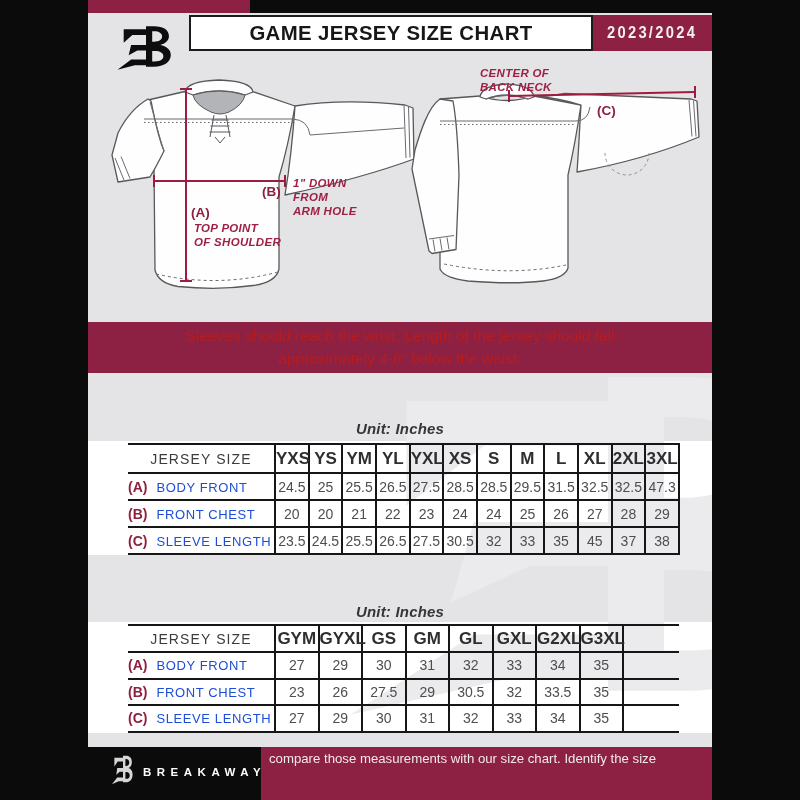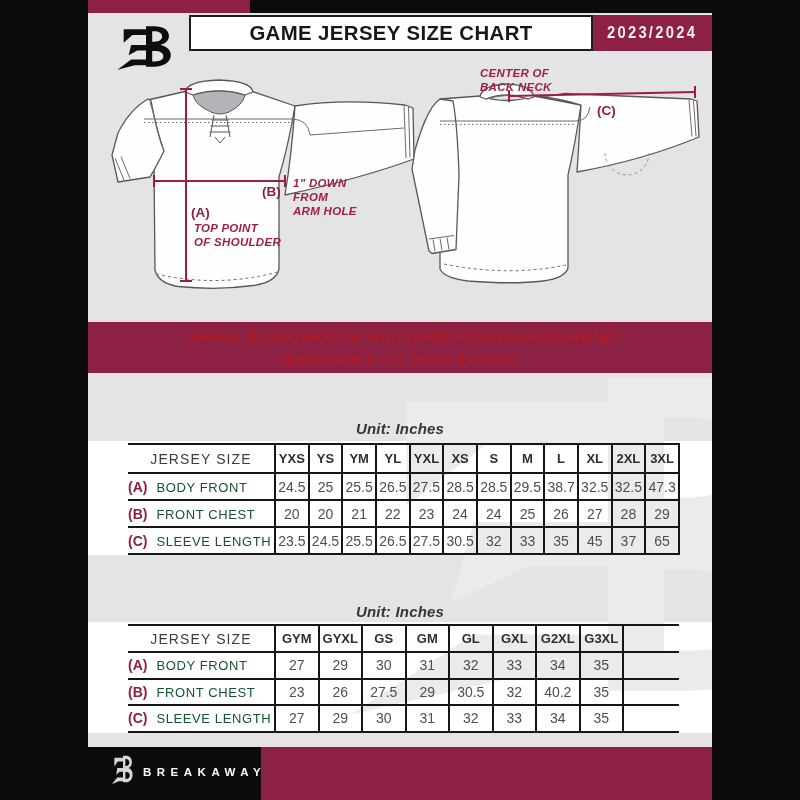--- a/index.html
+++ b/index.html
@@ -52,7 +52,7 @@
   table.meas.goalie thead tr{height:27px;} table.meas.goalie tbody tr{height:26.6px;}
   .cell-h-label{border-top:2px solid #161617;border-bottom:2px solid #161617;text-align:center;
     font-size:14px;font-weight:500;letter-spacing:1.1px;color:#3C3C3F;}
-  .cell-size{border:2px solid #161617;text-align:center;font-size:13px;font-weight:700;color:#2E2E30;}
+  .cell-size{border:2px solid #161617;text-align:center;font-size:17px;font-weight:700;color:#2E2E30;}
   .cell-val{border:2px solid #161617;text-align:center;font-size:14px;color:#4E4E51;}
   .cell-label{border-top:2px solid #161617;border-bottom:2px solid #161617;text-align:left;padding-left:20px;white-space:nowrap;}
   .cell-label .k{color:#8E1F3E;font-weight:800;font-size:14px;margin-right:9px;}

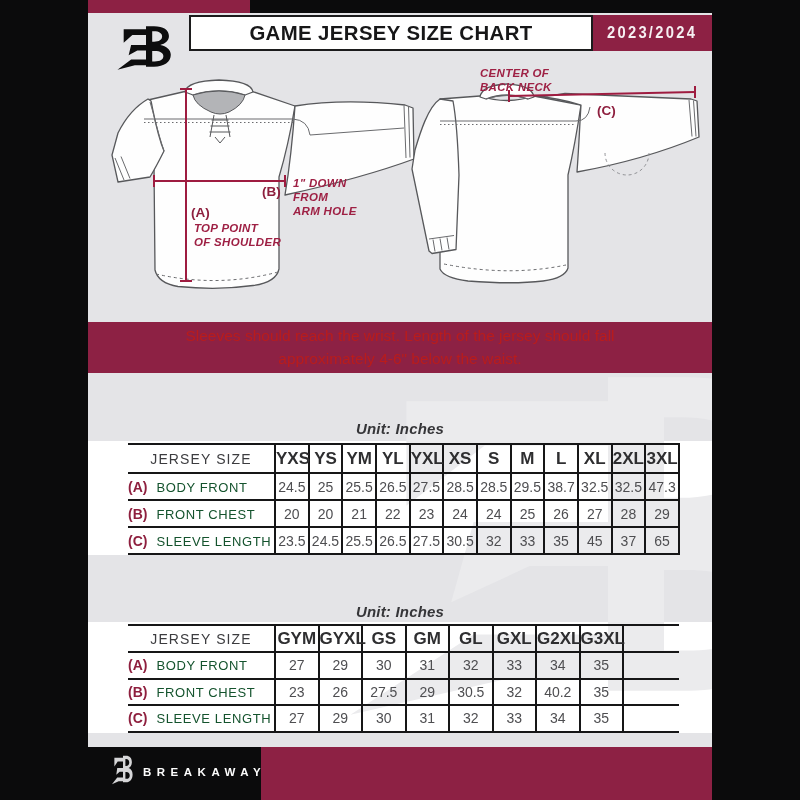--- a/index.html
+++ b/index.html
@@ -56,7 +56,7 @@
   .cell-val{border:2px solid #161617;text-align:center;font-size:14px;color:#4E4E51;}
   .cell-label{border-top:2px solid #161617;border-bottom:2px solid #161617;text-align:left;padding-left:20px;white-space:nowrap;}
   .cell-label .k{color:#8E1F3E;font-weight:800;font-size:14px;margin-right:9px;}
-  .cell-label .t{color:#14532d;font-weight:500;font-size:13px;letter-spacing:.6px;}
+  .cell-label .t{color:#1d4ed8;font-weight:500;font-size:13px;letter-spacing:.6px;}
   .cell-blank{border-top:2px solid #161617;border-bottom:2px solid #161617;}
   
   .footer-logo{position:absolute;left:23px;top:753px;width:24px;height:34px;color:#D6D6D8;}

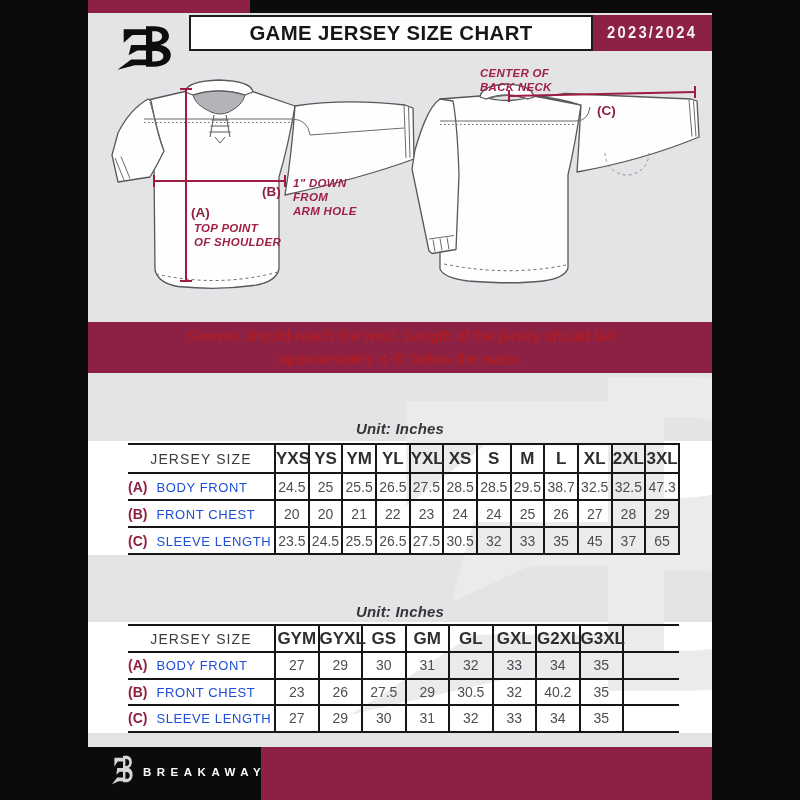--- a/index.html
+++ b/index.html
@@ -242,7 +242,7 @@
               <td class="cell-val">28.5</td>
               <td class="cell-val">28.5</td>
               <td class="cell-val">29.5</td>
-              <td class="cell-val">38.7</td>
+              <td class="cell-val">31.5</td>
               <td class="cell-val">32.5</td>
               <td class="cell-val">32.5</td>
               <td class="cell-val">47.3</td>

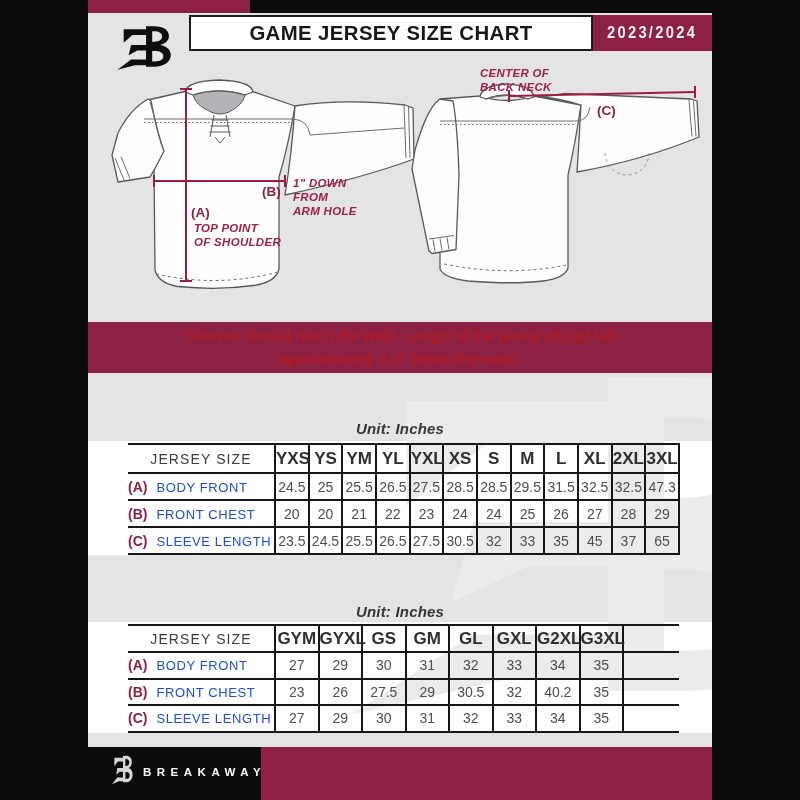--- a/index.html
+++ b/index.html
@@ -275,7 +275,7 @@
               <td class="cell-val">35</td>
               <td class="cell-val">45</td>
               <td class="cell-val">37</td>
-              <td class="cell-val">65</td>
+              <td class="cell-val">38</td>
             </tr>
           </tbody>
         </table>

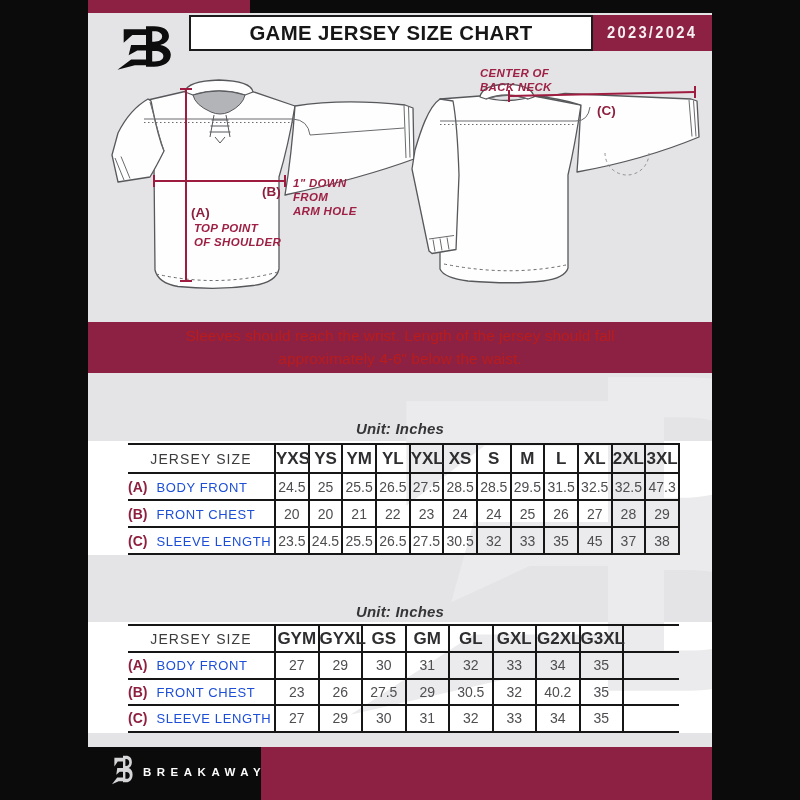--- a/index.html
+++ b/index.html
@@ -329,7 +329,7 @@
               <td class="cell-val">29</td>
               <td class="cell-val">30.5</td>
               <td class="cell-val">32</td>
-              <td class="cell-val">40.2</td>
+              <td class="cell-val">33.5</td>
               <td class="cell-val">35</td>
               <td class="cell-blank"></td>
             </tr>

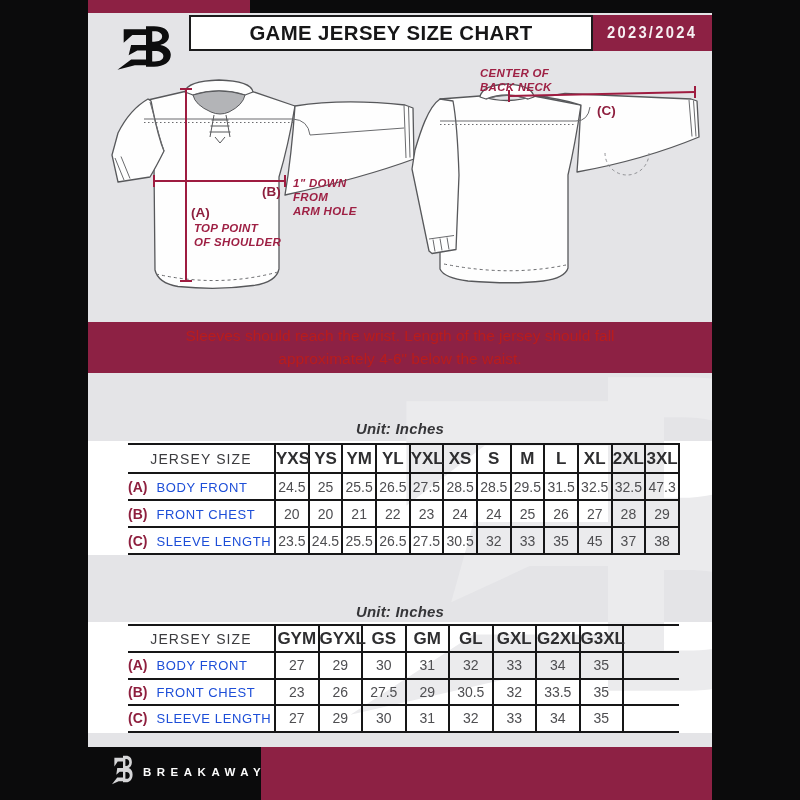--- a/index.html
+++ b/index.html
@@ -353,6 +353,7 @@
         </svg>
       <div class="footer-brand">BREAKAWAY</div>
       <div class="footer-text">
+        <div>compare those measurements  with our size chart. Identify the size</div>
       </div>
 
     </div>

